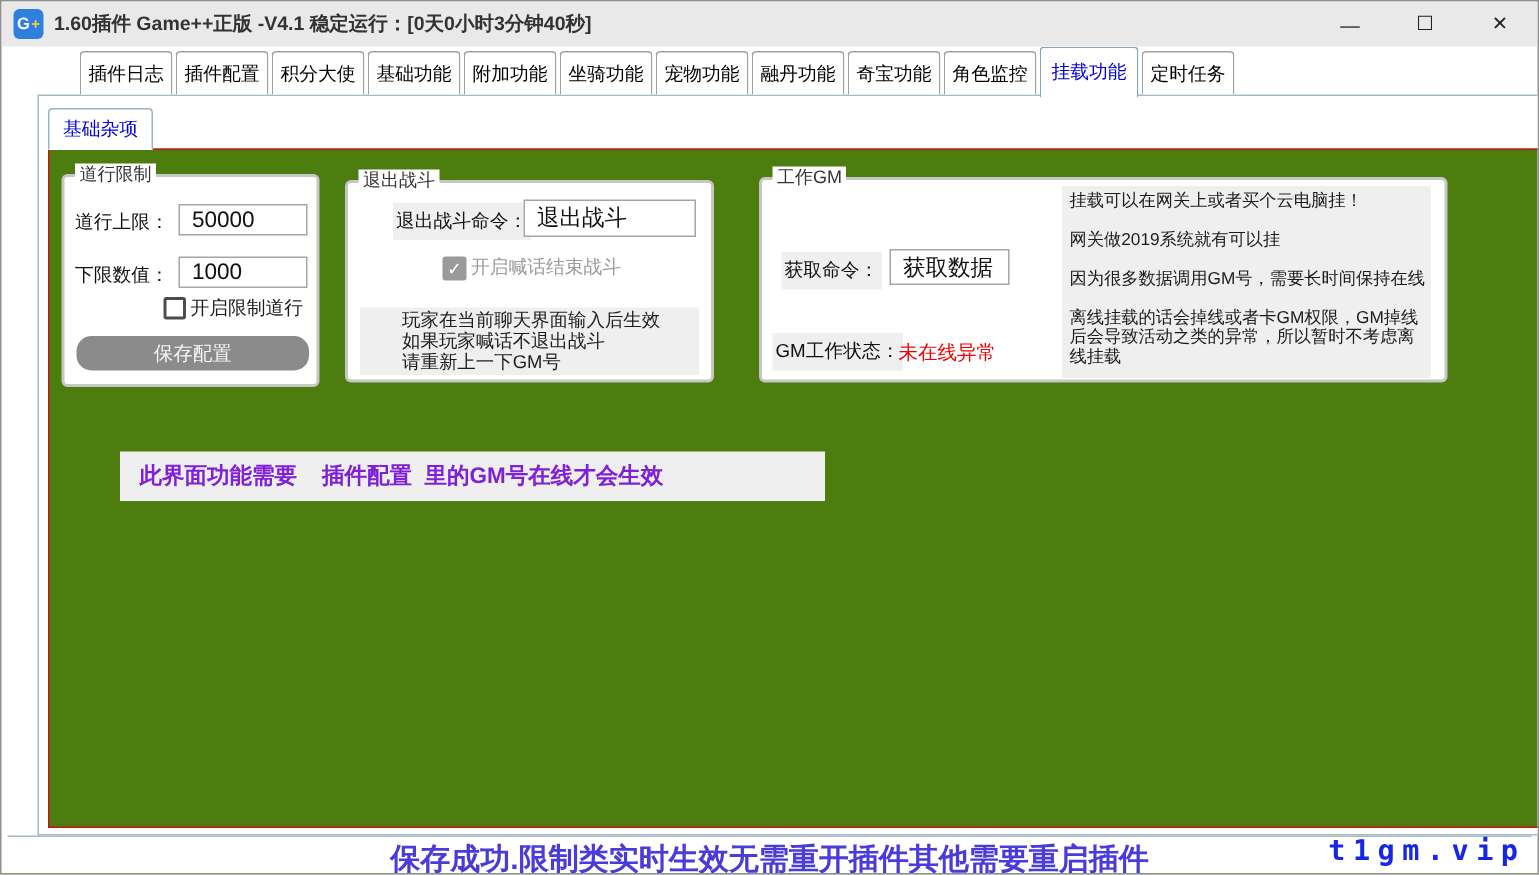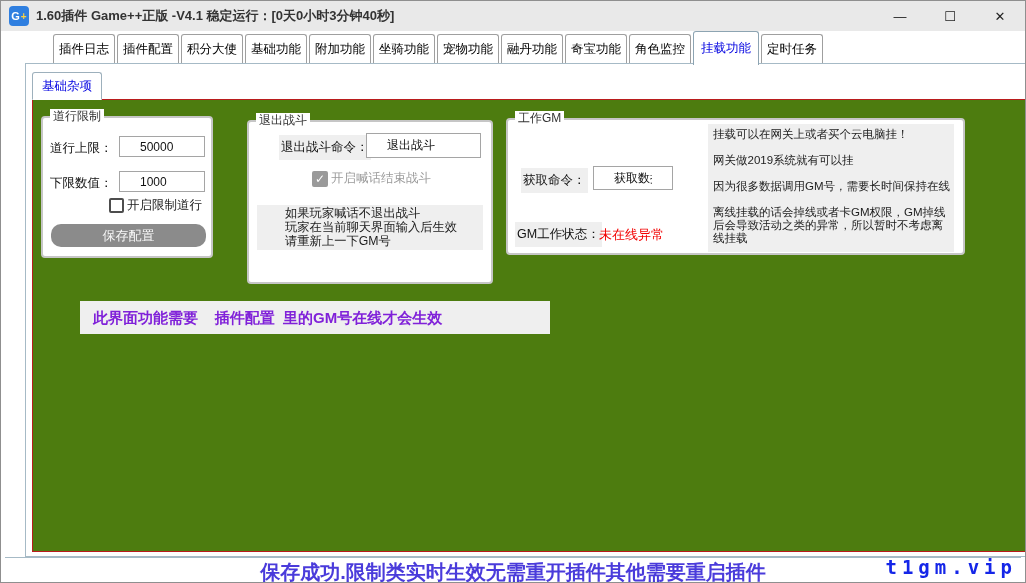--- a/index.html
+++ b/index.html
@@ -191,7 +191,7 @@
         <button class="save-btn">保存配置</button>
       </div>
 
-      <div class="groupbox" style="left:214px; top:20px; width:246px; height:164px;text-decoration:underline;">
+      <div class="groupbox" style="left:197px; top:20px; width:246px; height:135px;text-decoration:underline;">
         <div class="groupbox-title">退出战斗</div>
         <div class="chip-label" style="left:30px; top:13px;">退出战斗命令：</div>
         <input class="tbx" style="left: 117px; top: 11px; width: 115px; height: 25px;" value="退出战斗">

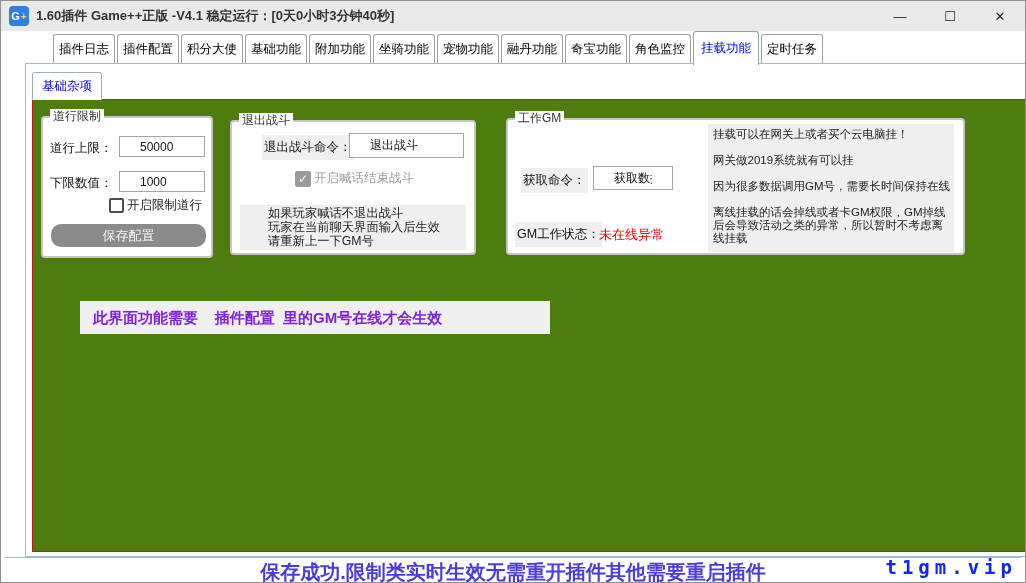--- a/index.html
+++ b/index.html
@@ -88,7 +88,7 @@
   .chip-label  { position:absolute; font-size:12.5px; color:#111; background:#efefef; padding:4px 2px; white-space:nowrap; }
   .tbx {
     position:absolute; border:1px solid #a5a5a5; background:#fff;
-    font-family:inherit; font-size:12px; color:#111; padding:0 20px; outline:none;
+    font-family:inherit; font-size:15px; color:#111; padding:0 8px; outline:none;
   }
   .checkbox-row { position:absolute; display:flex; align-items:center; gap:3px; cursor:default; }
   .cb {

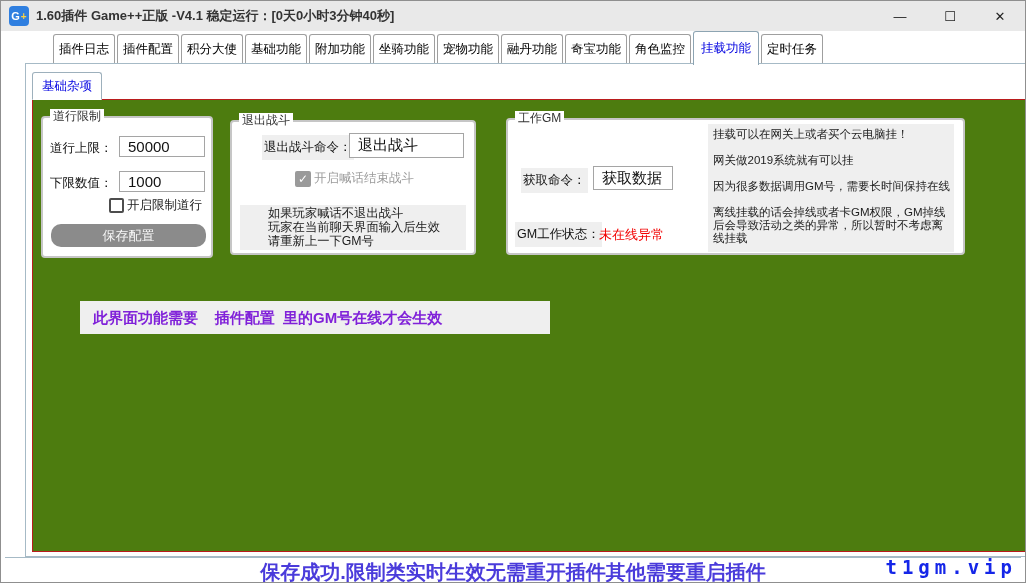--- a/index.html
+++ b/index.html
@@ -200,8 +200,8 @@
           <span class="cb-label">开启喊话结束战斗</span>
         </div>
         <div class="note-block" id="exit-battle-note">
+            <div>玩家在当前聊天界面输入后生效</div>
             <div>如果玩家喊话不退出战斗</div>
-            <div>玩家在当前聊天界面输入后生效</div>
             <div>请重新上一下GM号</div>
           </div>
       </div>

